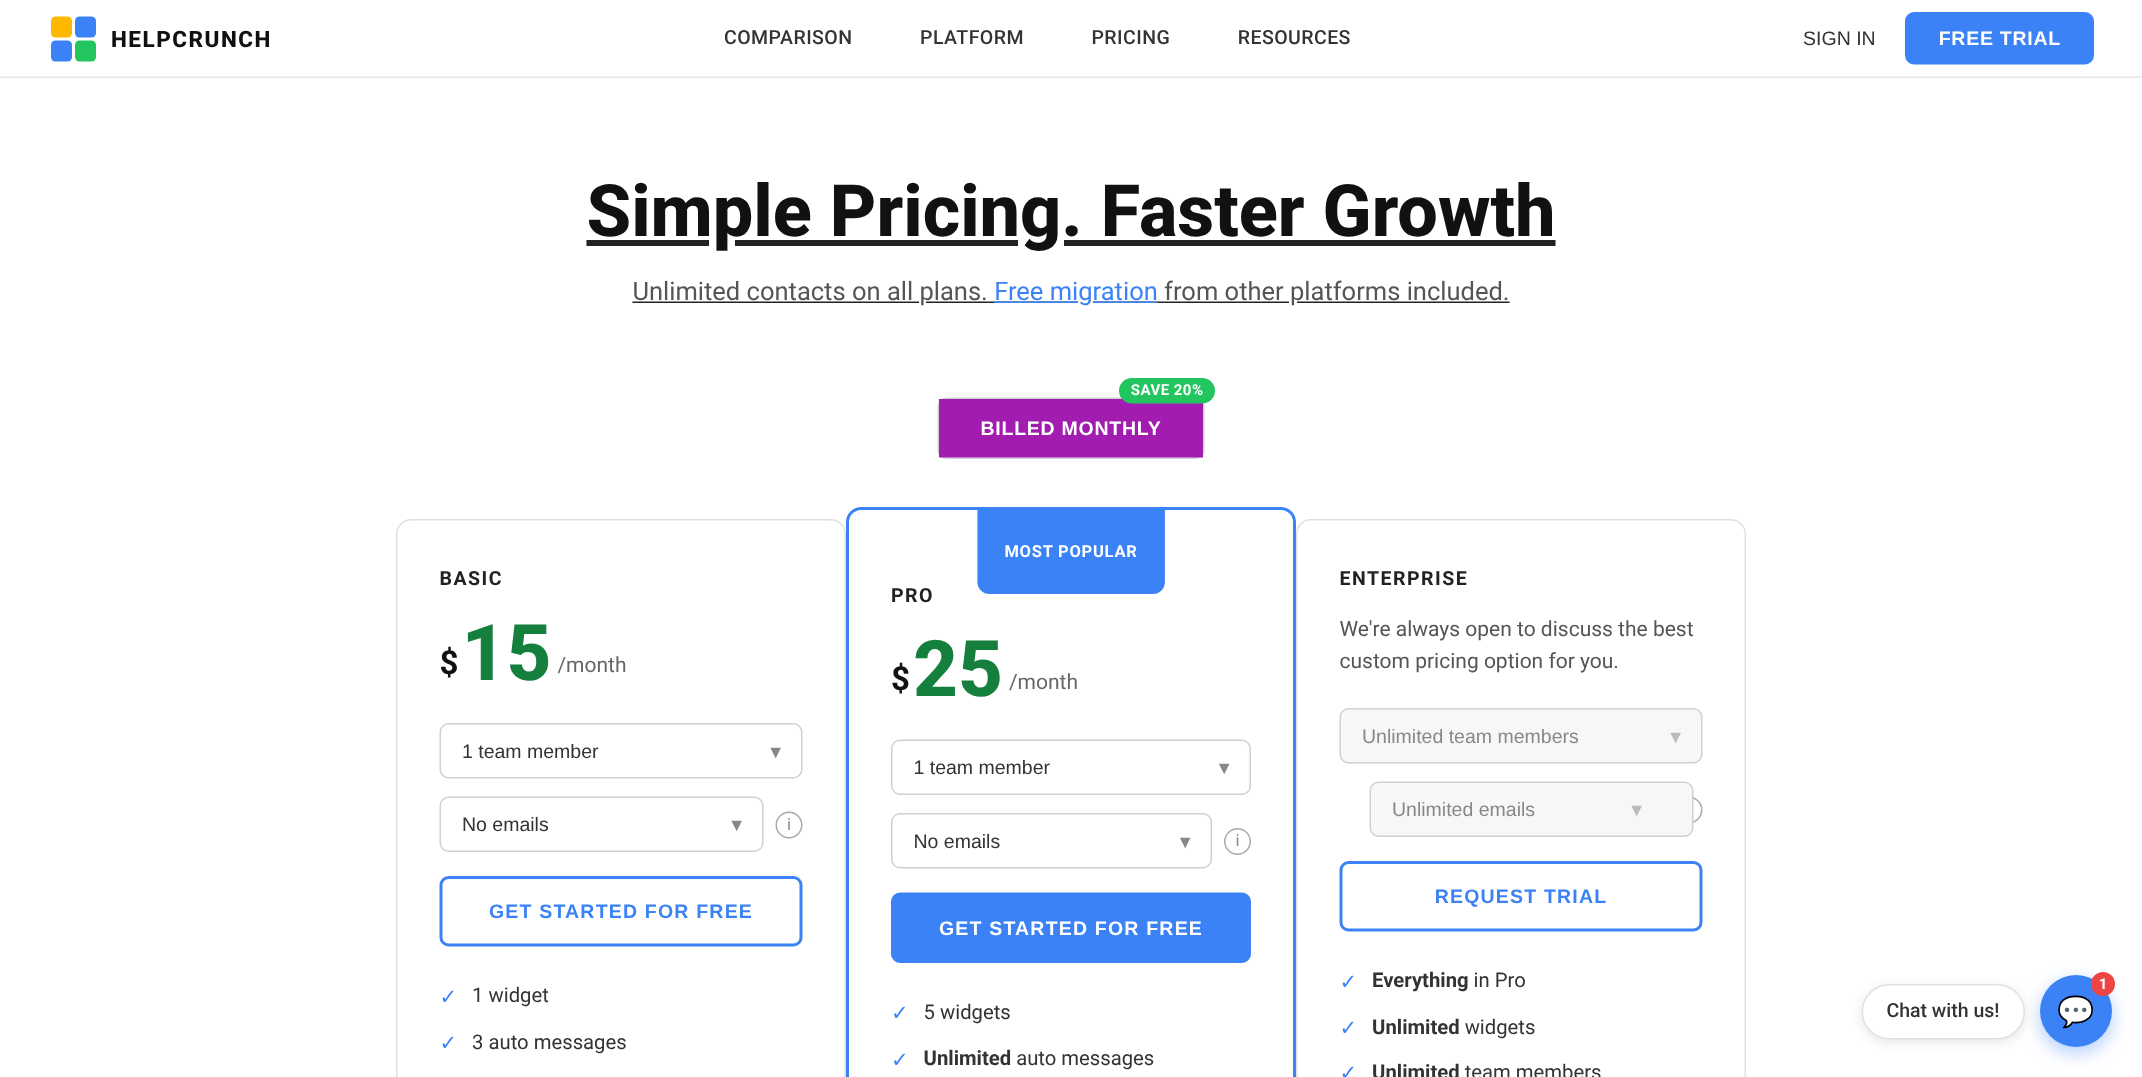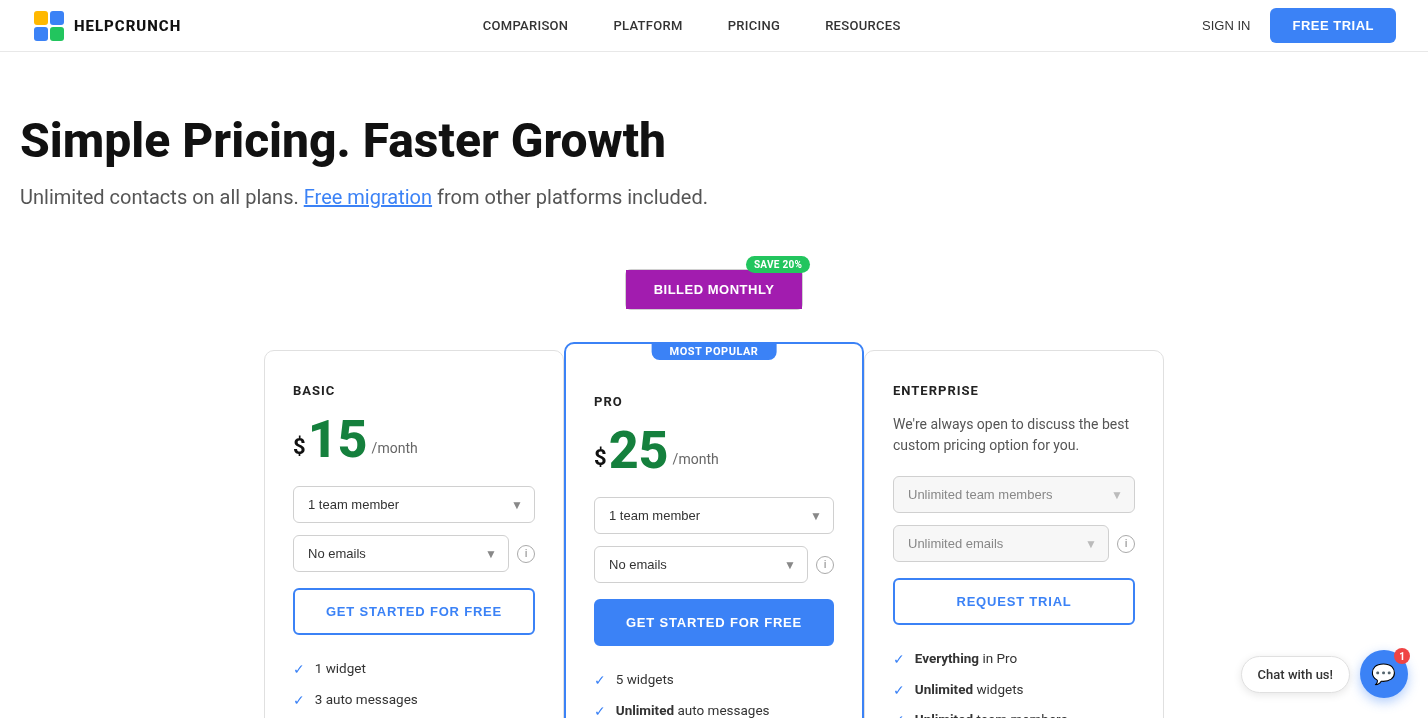--- a/index.html
+++ b/index.html
@@ -22,7 +22,7 @@
     }
 
     
-    .hero { text-align: left; padding: 60px 20px 30px; }
+    .hero { text-align: center; padding: 60px 20px 30px; text-decoration: underline; }
     .hero h1 { font-size: 48px; font-weight: 800; color: #111; margin-bottom: 16px; }
     .hero p { font-size: 20px; color: #555; margin-top: 16px; }
     .hero p a { color: #3b82f6; text-decoration: underline; }

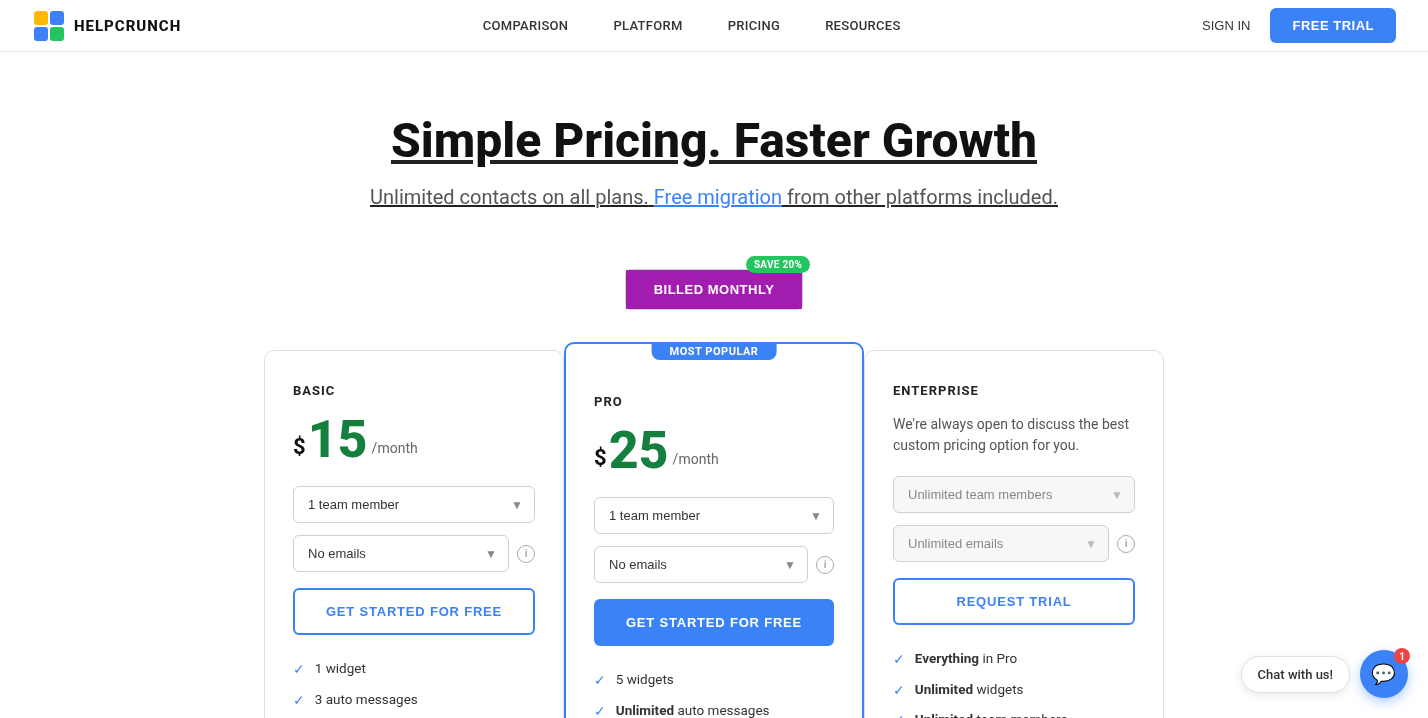--- a/index.html
+++ b/index.html
@@ -24,7 +24,7 @@
     
     .hero { text-align: center; padding: 60px 20px 30px; text-decoration: underline; }
     .hero h1 { font-size: 48px; font-weight: 800; color: #111; margin-bottom: 16px; }
-    .hero p { font-size: 20px; color: #555; margin-top: 16px; }
+    .hero p { font-size: 17px; color: #555; margin-top: 16px; }
     .hero p a { color: #3b82f6; text-decoration: underline; }
 
     

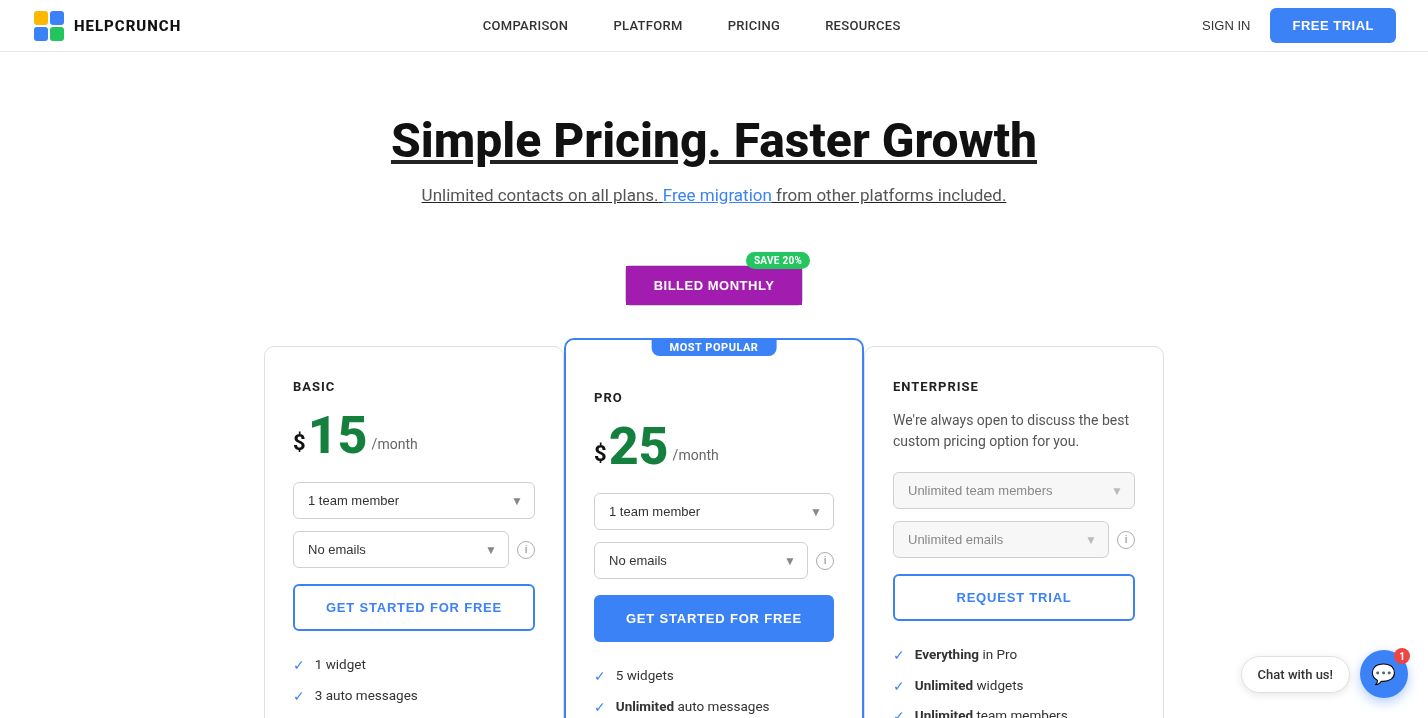--- a/index.html
+++ b/index.html
@@ -60,7 +60,7 @@
     .most-popular-badge {
       position: absolute; top: 0; left: 50%; transform: translateX(-50%) translateY(-1px);
       background: #3b82f6; color: #fff; font-size: 11px; font-weight: 700;
-      padding: 2px 18px; border-radius: 0 0 8px 8px; letter-spacing: 0.5px;
+      padding: 22px 18px; border-radius: 0 0 8px 8px; letter-spacing: 0.5px;
       white-space: nowrap;
     }
     .plan-name { font-size: 13px; font-weight: 700; letter-spacing: 1px; color: #222; margin-bottom: 16px; }

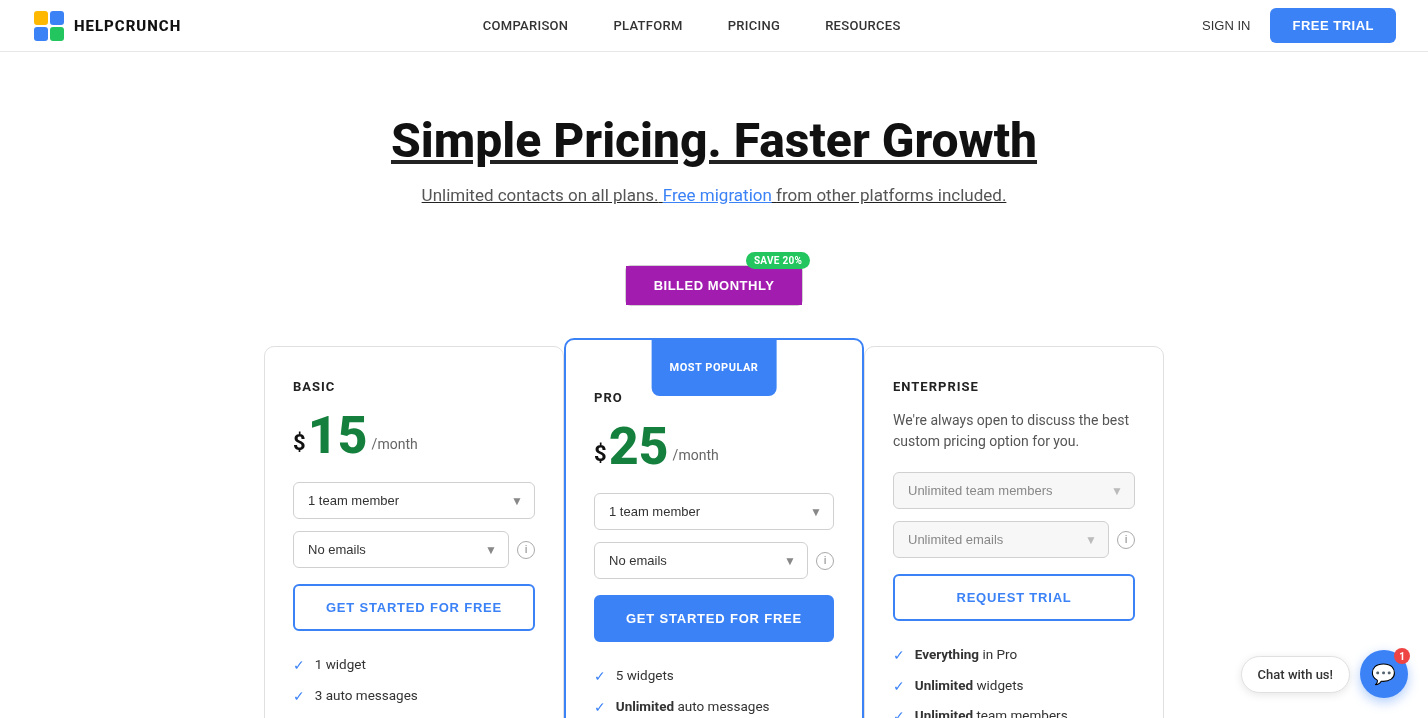--- a/index.html
+++ b/index.html
@@ -279,7 +279,7 @@
     </div>
     <div class="select-row">
       <div class="select-wrapper">
-        <select class="plan-select" style="background:#f7f7f7;color:#888;">
+        <select class="plan-select" style="background:#f7f7f7;color:#888;margin-left:20px;">
           <option>Unlimited emails</option>
         </select>
         <span class="select-arrow" style="color:#bbb;">▼</span>

